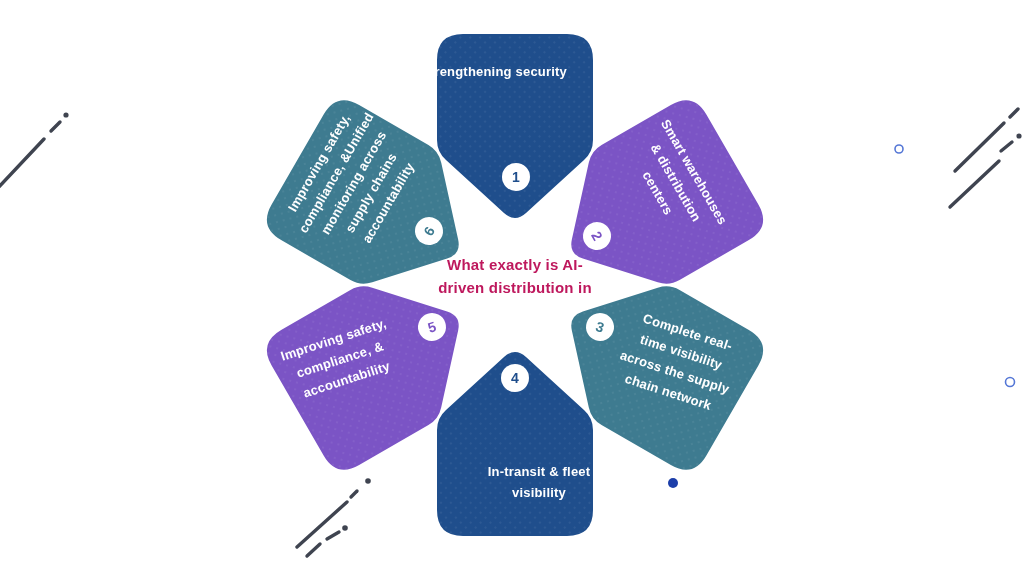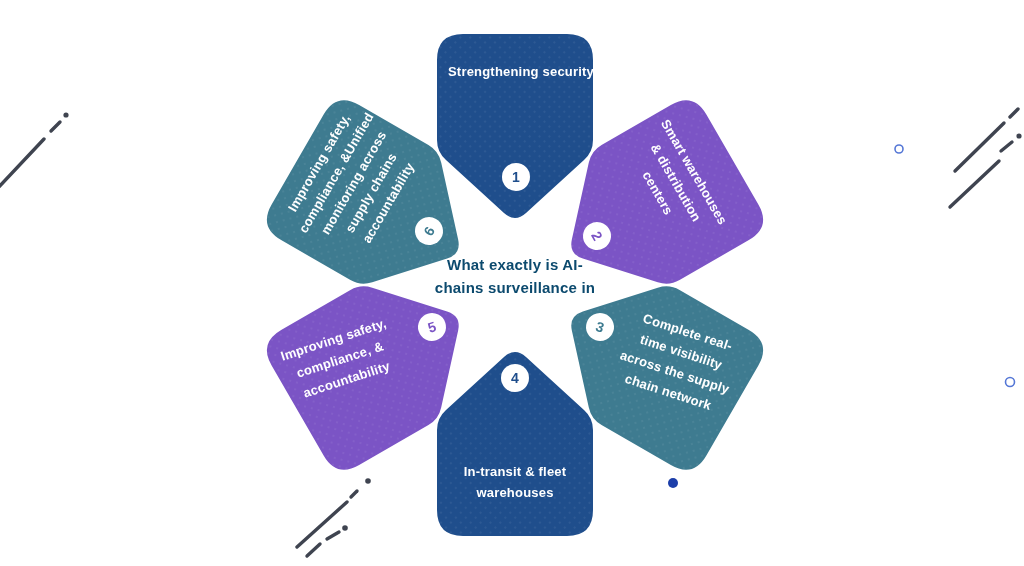--- a/index.html
+++ b/index.html
@@ -9,7 +9,7 @@
   .petal-label{position:absolute;color:#ffffff;font-weight:700;text-align:center;
                font-size:13px;line-height:21px;letter-spacing:0.2px;transform-origin:50% 50%;}
   .petal-label .ln{white-space:nowrap;}
-  .label-1{left:431px;top:61px;width:180px;}
+  .label-1{left:404px;top:61px;width:180px;}
   .label-2{left:601px;top:151px;width:150px;transform:rotate(60deg);}
   .label-3{left:603px;top:320px;width:150px;transform:rotate(18deg);}
   .label-4{left:430px;top:461px;width:170px;}

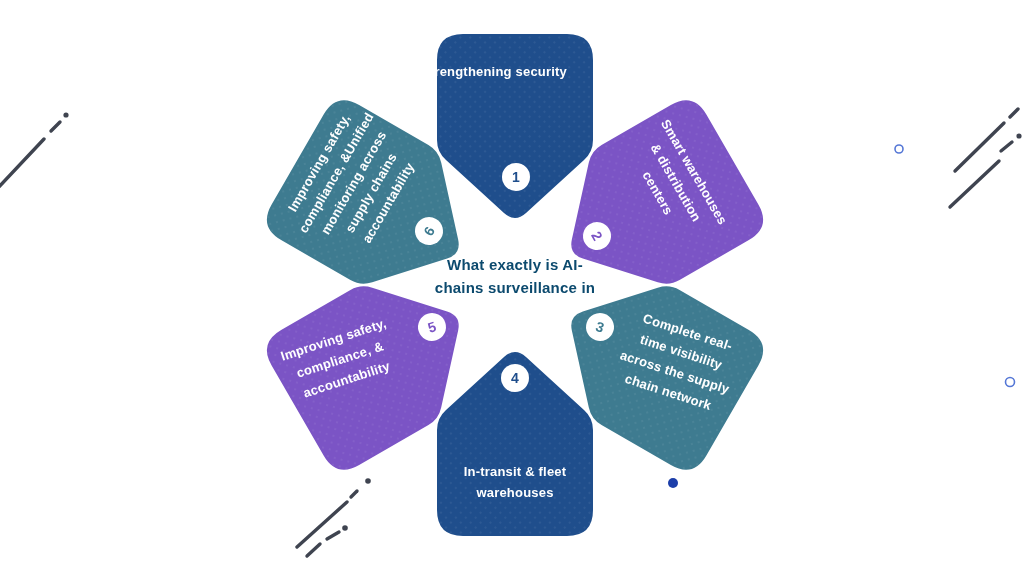--- a/index.html
+++ b/index.html
@@ -143,7 +143,7 @@
     <span style="color: rgb(62, 123, 144);">6</span>
   </div>
 
-  <div class="center-q" style="color: #0c4a6e;">
+  <div class="center-q" style="color: #be185d;">
     <div class="ln">What exactly is AI-</div>
     <div class="ln">chains surveillance in</div>
   </div>

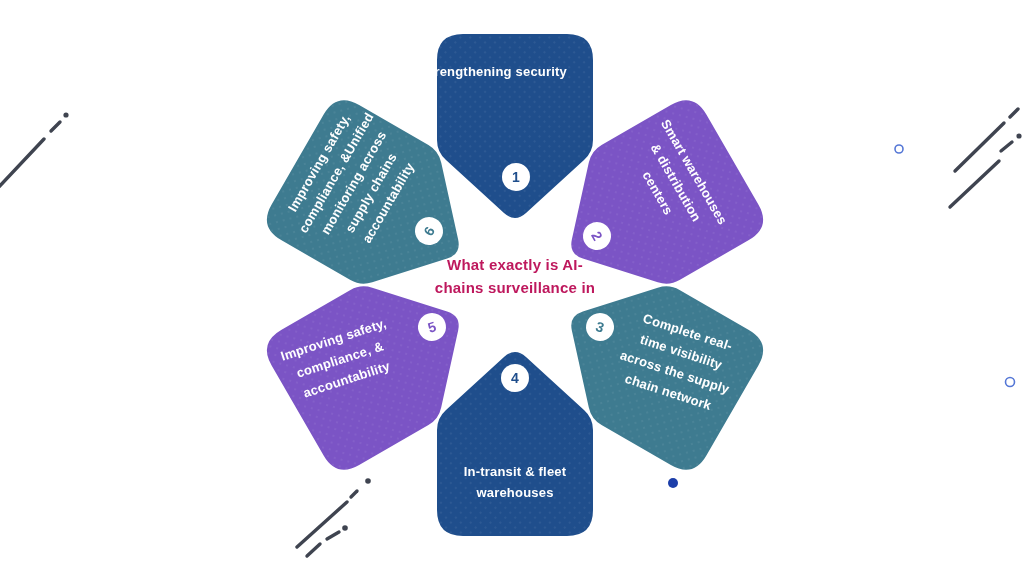--- a/index.html
+++ b/index.html
@@ -145,7 +145,7 @@
 
   <div class="center-q" style="color: #be185d;">
     <div class="ln">What exactly is AI-</div>
-    <div class="ln">chains surveillance in</div>
+    <div class="ln">driven distribution in</div>
   </div>
 
 </div>

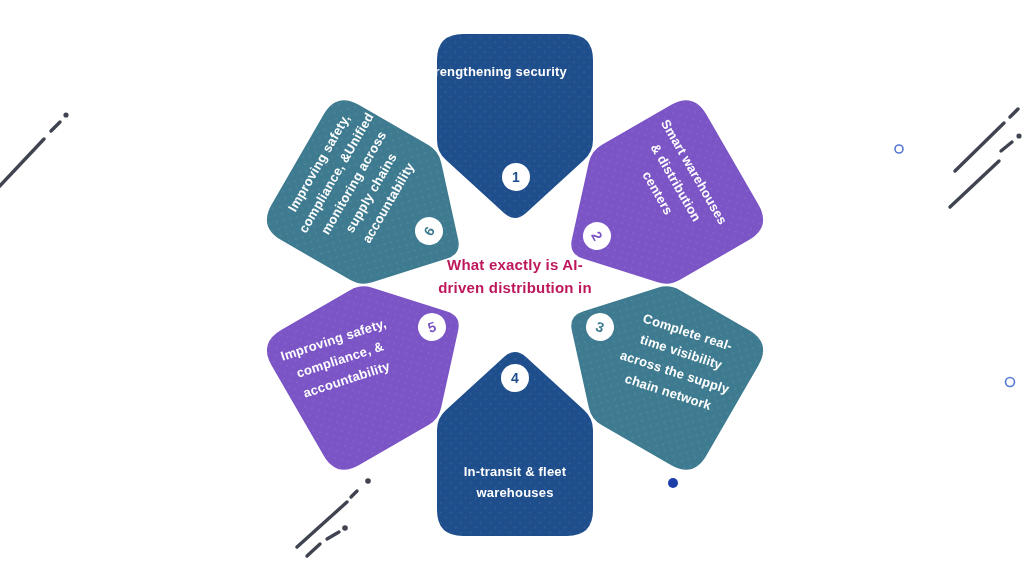--- a/index.html
+++ b/index.html
@@ -12,7 +12,7 @@
   .label-1{left:404px;top:61px;width:180px;}
   .label-2{left:601px;top:151px;width:150px;transform:rotate(60deg);}
   .label-3{left:603px;top:320px;width:150px;transform:rotate(18deg);}
-  .label-4{left:430px;top:461px;width:170px;}
+  .label-4{left:454px;top:461px;width:170px;}
   .label-5{left:265px;top:328px;width:150px;transform:rotate(-18deg);}
   .label-6{left:274px;top:133px;width:160px;line-height:20px;transform:rotate(-60deg);}
   .badge{position:absolute;width:28px;height:28px;border-radius:50%;background:#ffffff;

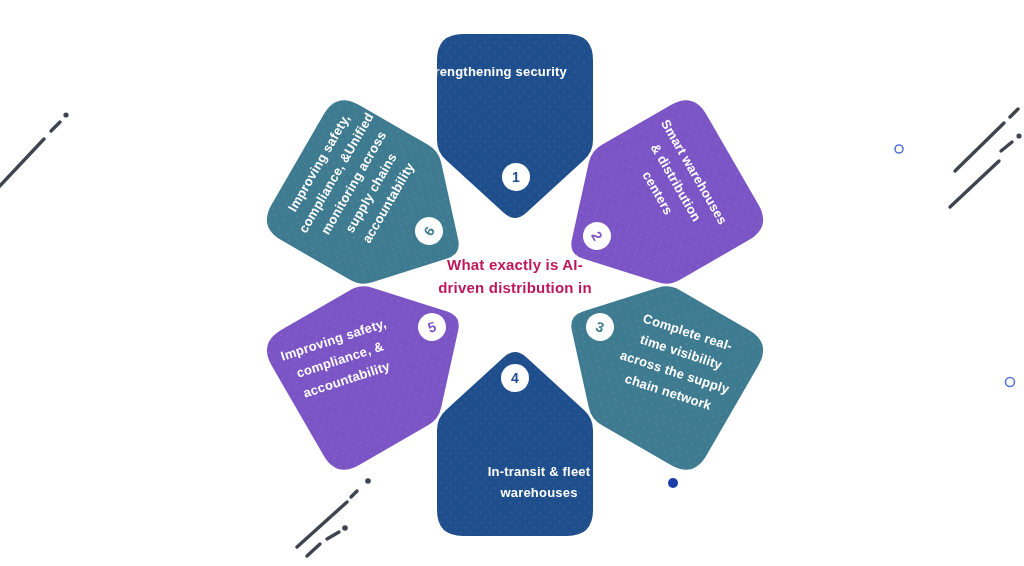--- a/index.html
+++ b/index.html
@@ -109,7 +109,7 @@
   </div>
   <div class="petal-label label-4">
     <div class="ln">In-transit &amp; fleet</div>
-    <div class="ln">warehouses</div>
+    <div class="ln">visibility</div>
   </div>
   <div class="petal-label label-5">
     <div class="ln">Improving safety,</div>

